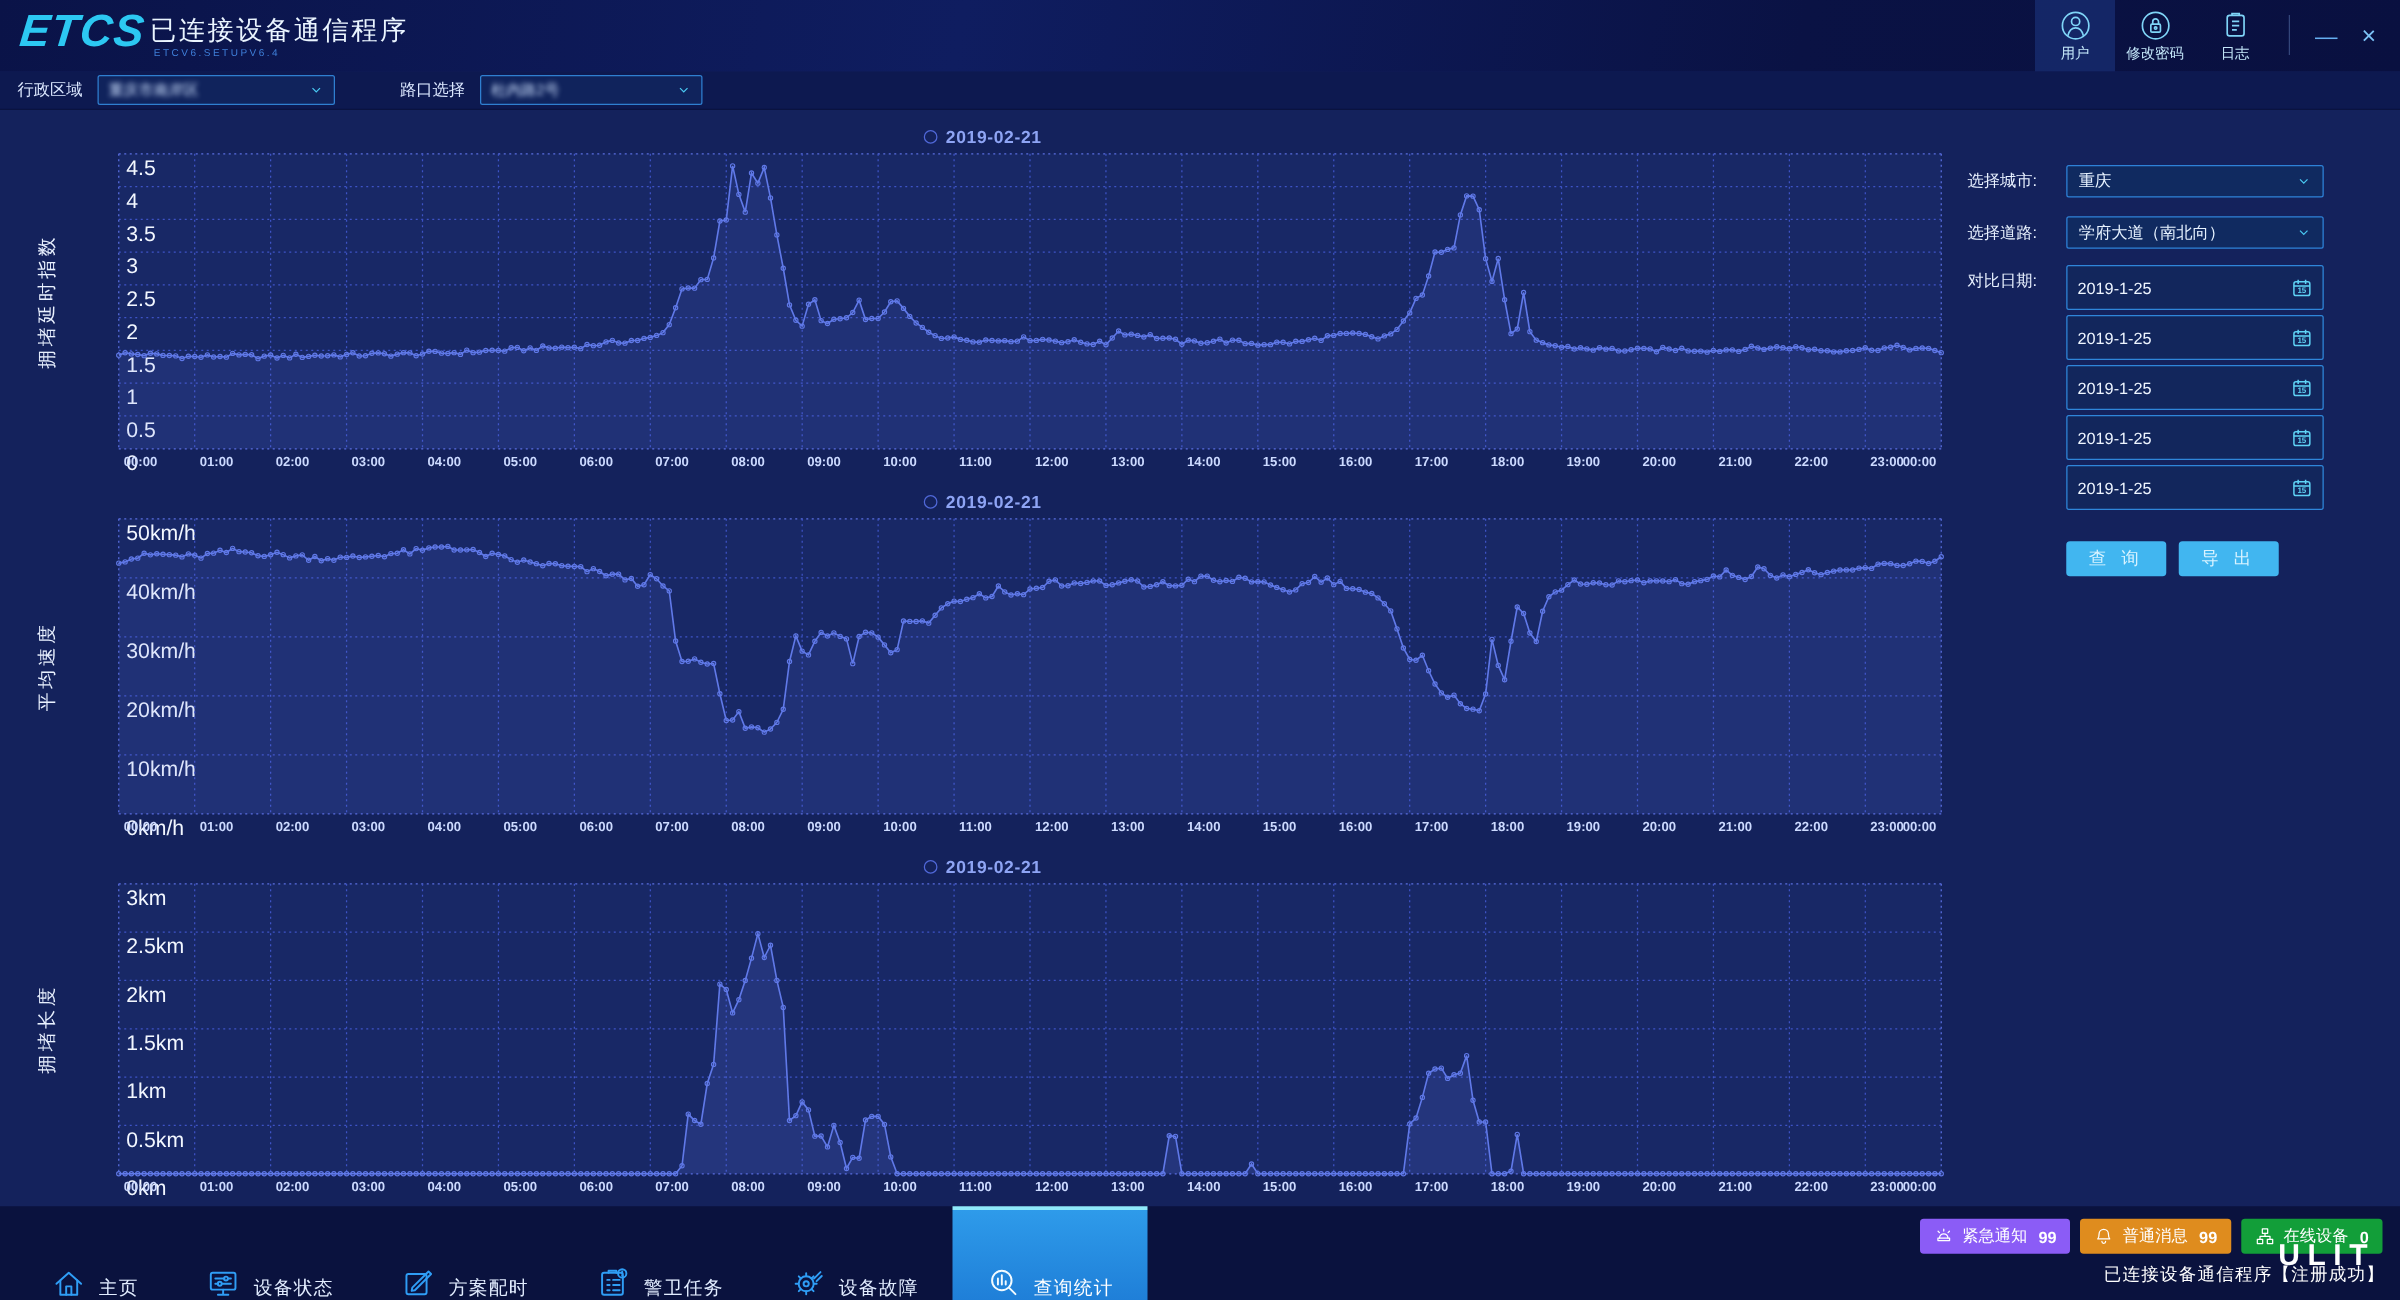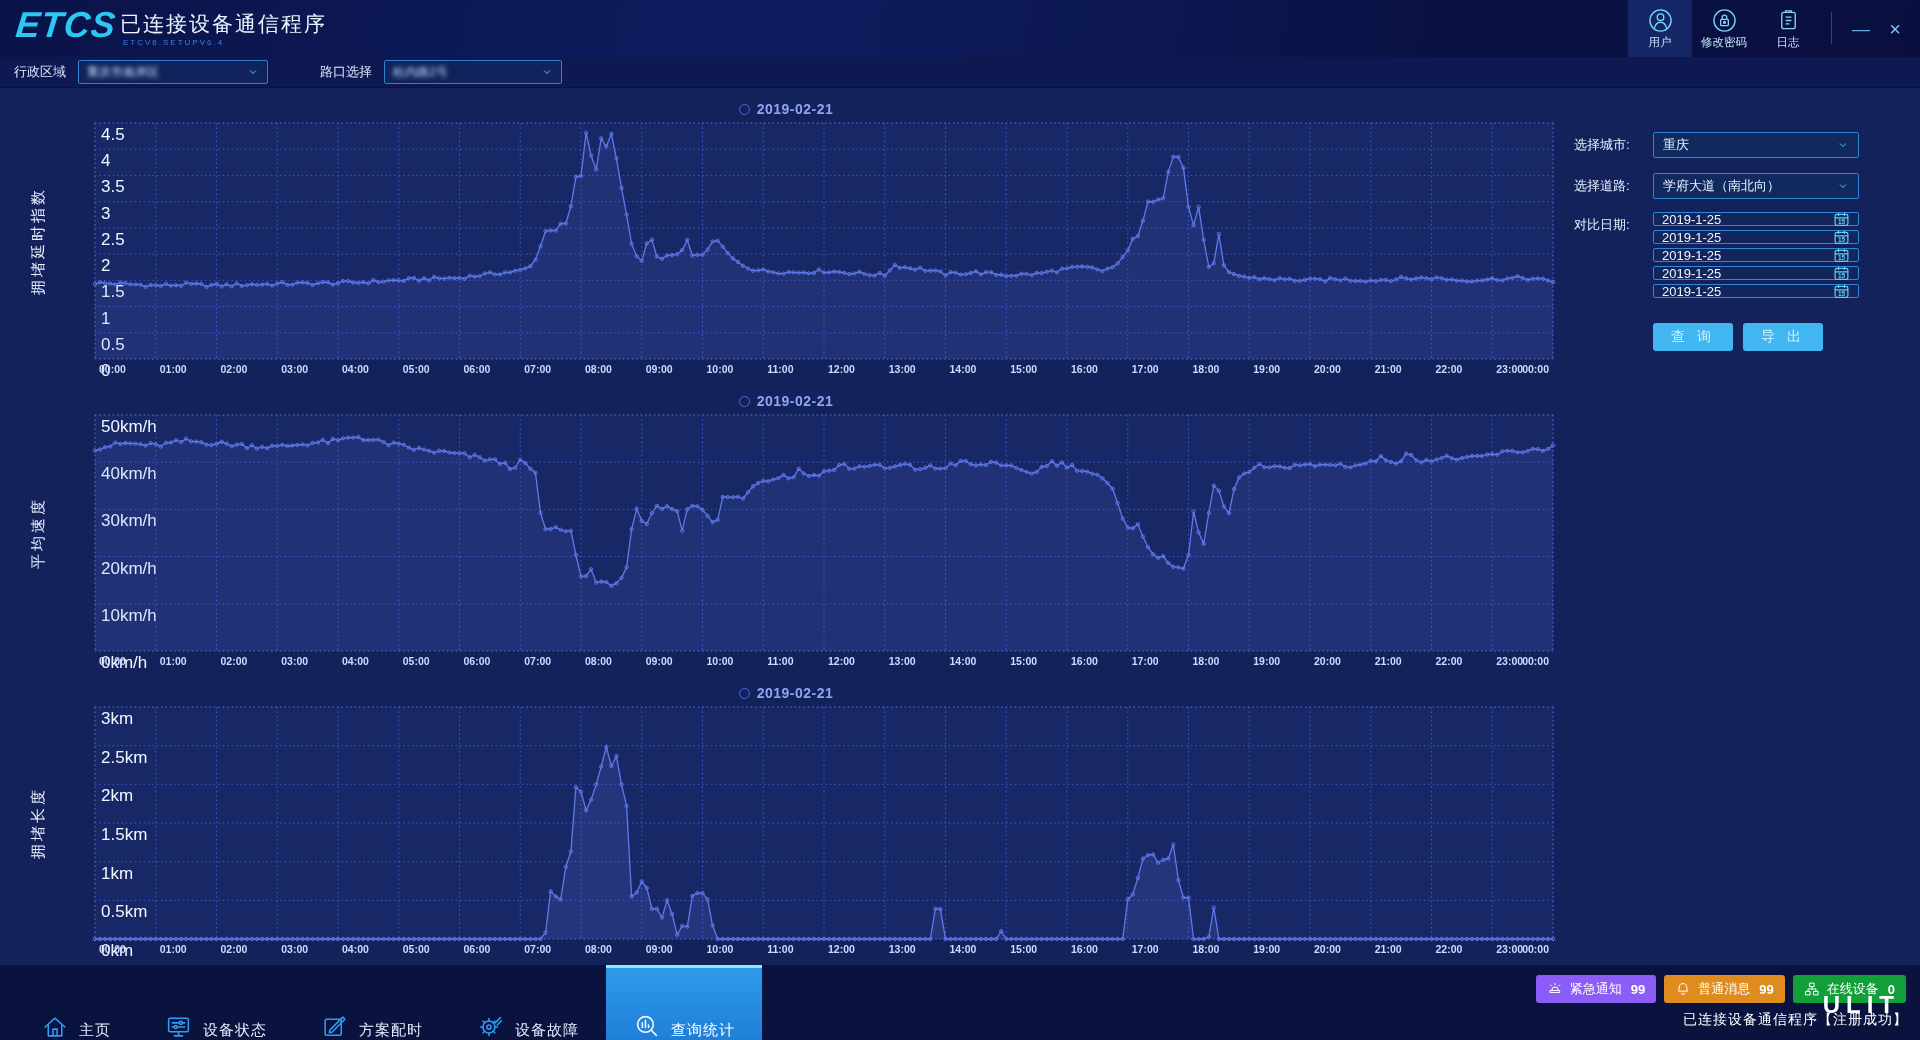--- a/index.html
+++ b/index.html
@@ -52,7 +52,7 @@
     display:flex;align-items:center;padding:0 9px;font-size:13px;color:#e6f2ff;cursor:pointer}
   .sel .val{flex:1;white-space:nowrap;overflow:hidden}
   .date-col{display:flex;flex-direction:column;gap:4px}
-  .date-input{width:206px;height:14px;background:#12265c;border:1px solid #2f86da;border-radius:2px;
+  .date-input{width:206px;height:36px;background:#12265c;border:1px solid #2f86da;border-radius:2px;
     display:flex;align-items:center;padding:0 8px;font-size:13px;color:#eef5ff;cursor:pointer}
   .date-input .date-text{flex:1}
   .cal-icon svg{width:17px;height:17px;stroke:#5fd2f5;fill:none;stroke-width:1.4;display:block}

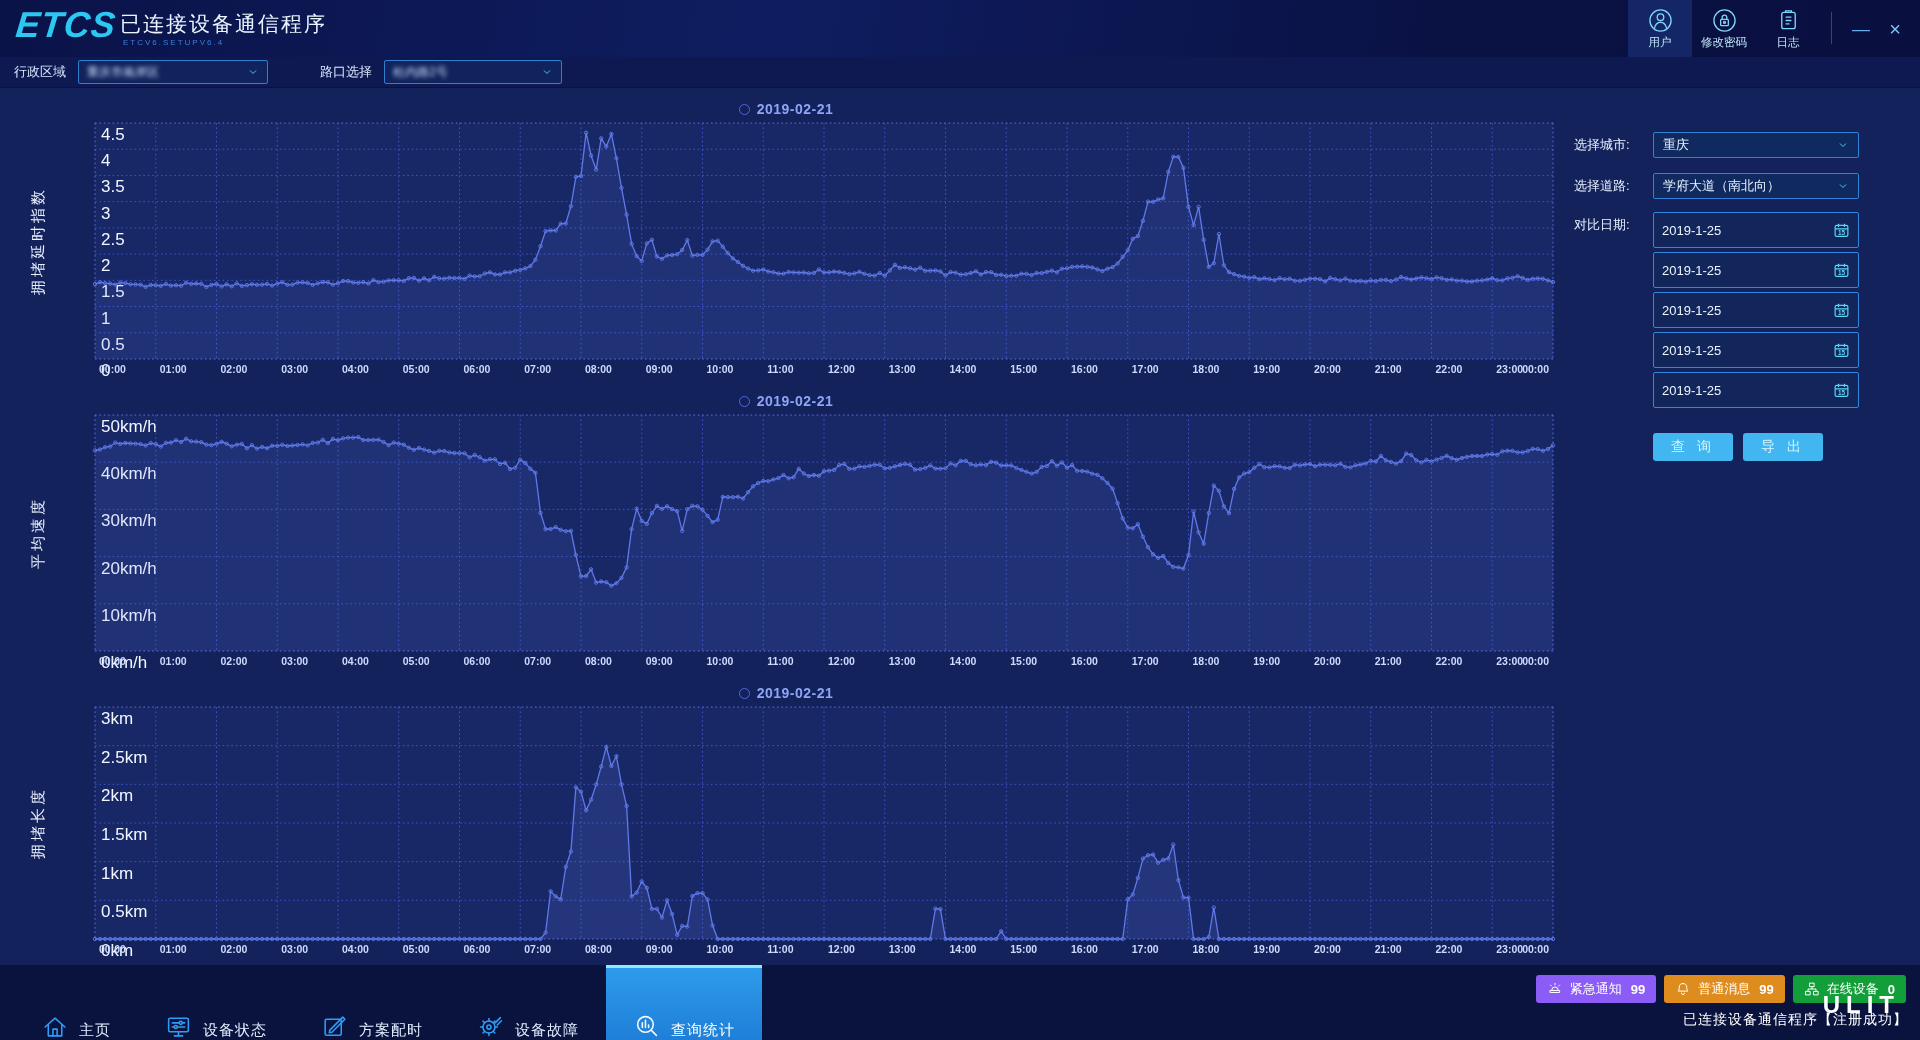--- a/index.html
+++ b/index.html
@@ -1348,6 +1348,16 @@
     </div>
       <div class="nav-item">
       <svg viewBox="0 0 26 26">
+          <rect x="4.5" y="5" width="16" height="17" rx="1.5"></rect>
+          <path d="M9.5 5 V3.5 h6 V5"></path>
+          <path d="M8.5 10.5 h1.8 M13 10.5 h5 M8.5 14.5 h1.8 M13 14.5 h5 M8.5 18.5 h1.8 M13 18.5 h5"></path>
+          <circle cx="20" cy="5.5" r="3.2"></circle>
+          <path d="M20 4 v1.6 M20 7 v0.1"></path>
+        </svg>
+      <span class="nav-label">警卫任务</span>
+    </div>
+      <div class="nav-item">
+      <svg viewBox="0 0 26 26">
           <circle cx="11.5" cy="13.5" r="5.8"></circle>
           <circle cx="11.5" cy="13.5" r="2"></circle>
           <path d="M11.5 5.4 V7.7 M11.5 19.3 V21.6 M3.4 13.5 H5.7 M17.3 13.5 H19.6 M5.8 7.8 L7.4 9.4 M15.6 17.6 L17.2 19.2 M5.8 19.2 L7.4 17.6 M15.6 9.4 L17.2 7.8"></path>

